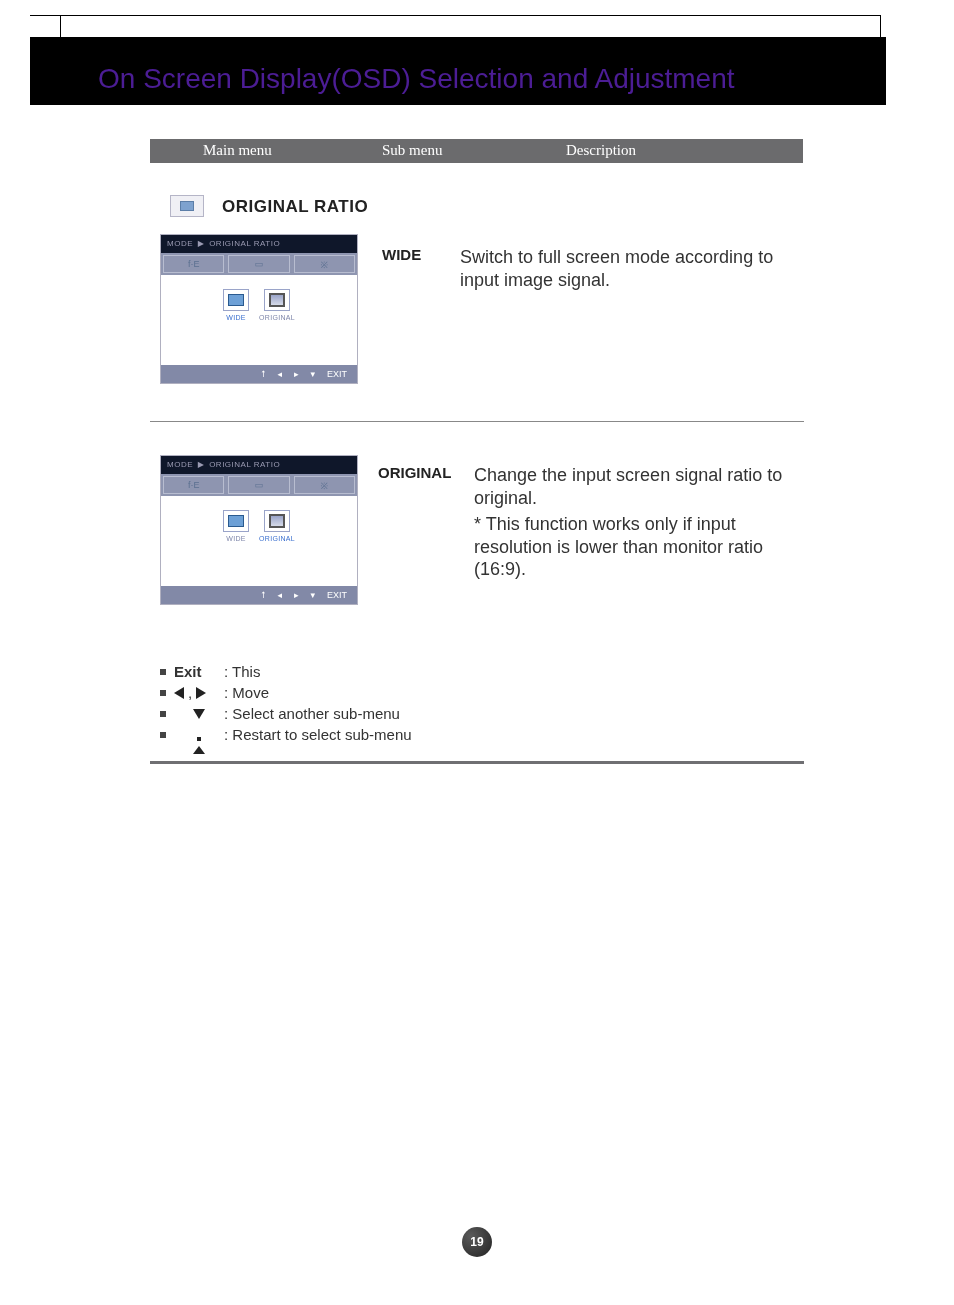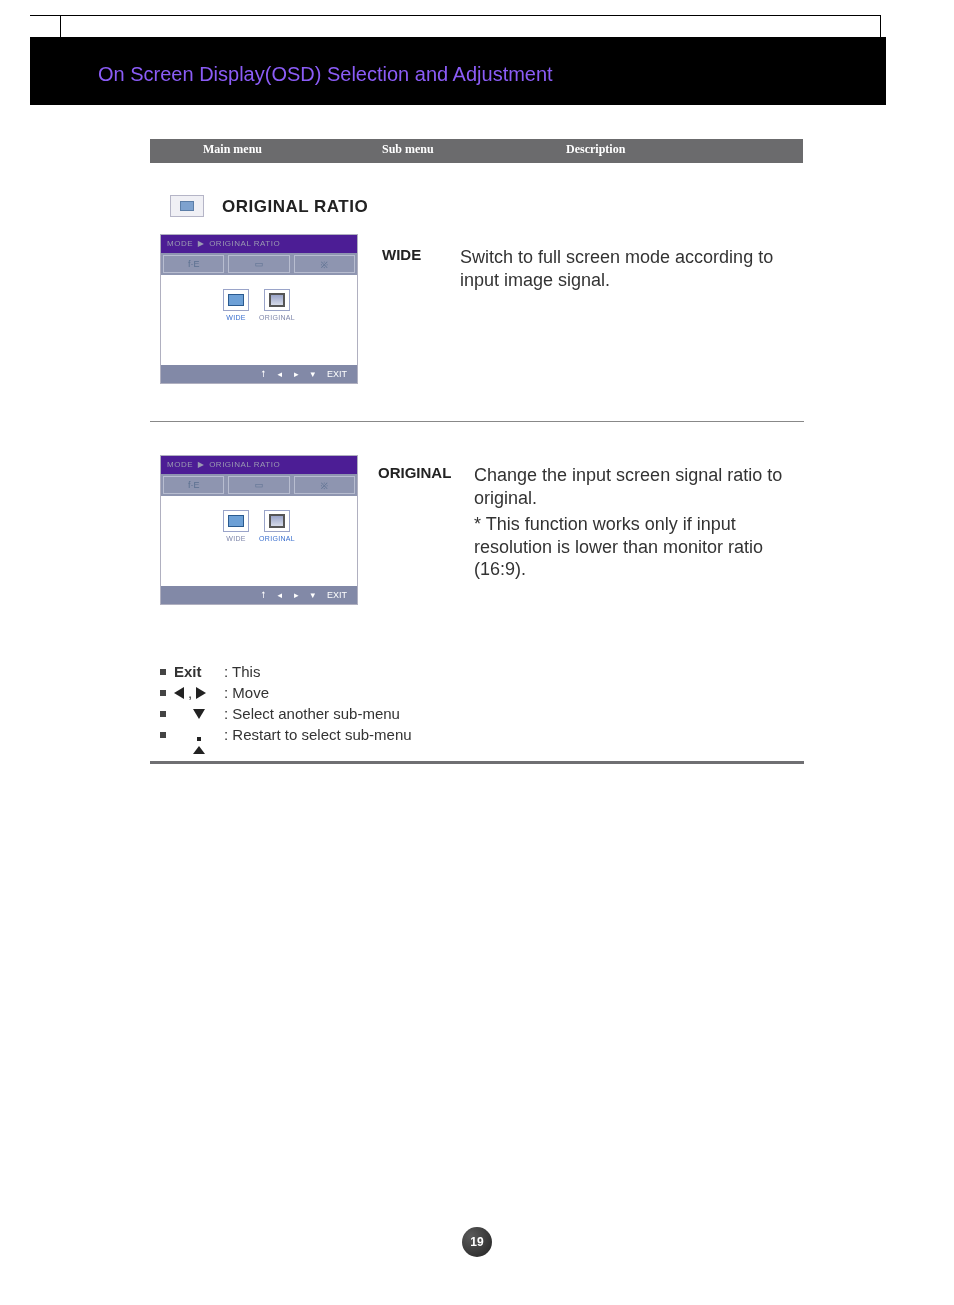--- a/index.html
+++ b/index.html
@@ -38,8 +38,8 @@
   .header-title {
     position: absolute;
     top: 63px; left: 98px;
-    color: #8b5cf6;
-    font-size: 20px;
+    color: #4c1d95;
+    font-size: 28px;
     font-weight: 400;
   }
   .table-head-bar {

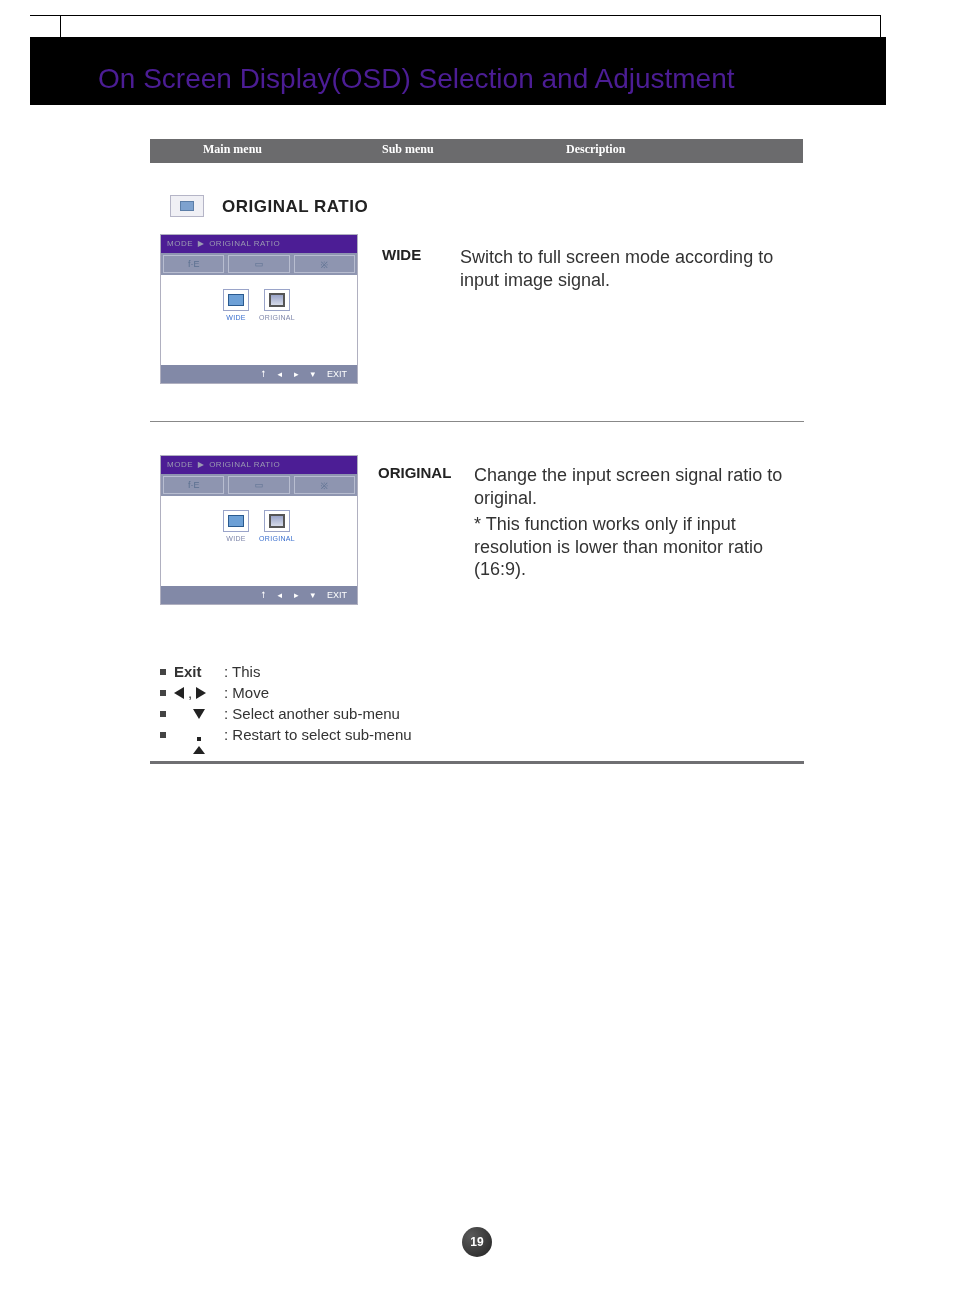--- a/index.html
+++ b/index.html
@@ -52,8 +52,8 @@
     position: absolute;
     color: #fff;
     font-family: Georgia, 'Times New Roman', serif;
-    font-weight: bold;
-    font-size: 12px;
+    font-weight: normal;
+    font-size: 15px;
     top: 142px;
   }
   .th.main { left: 203px; }

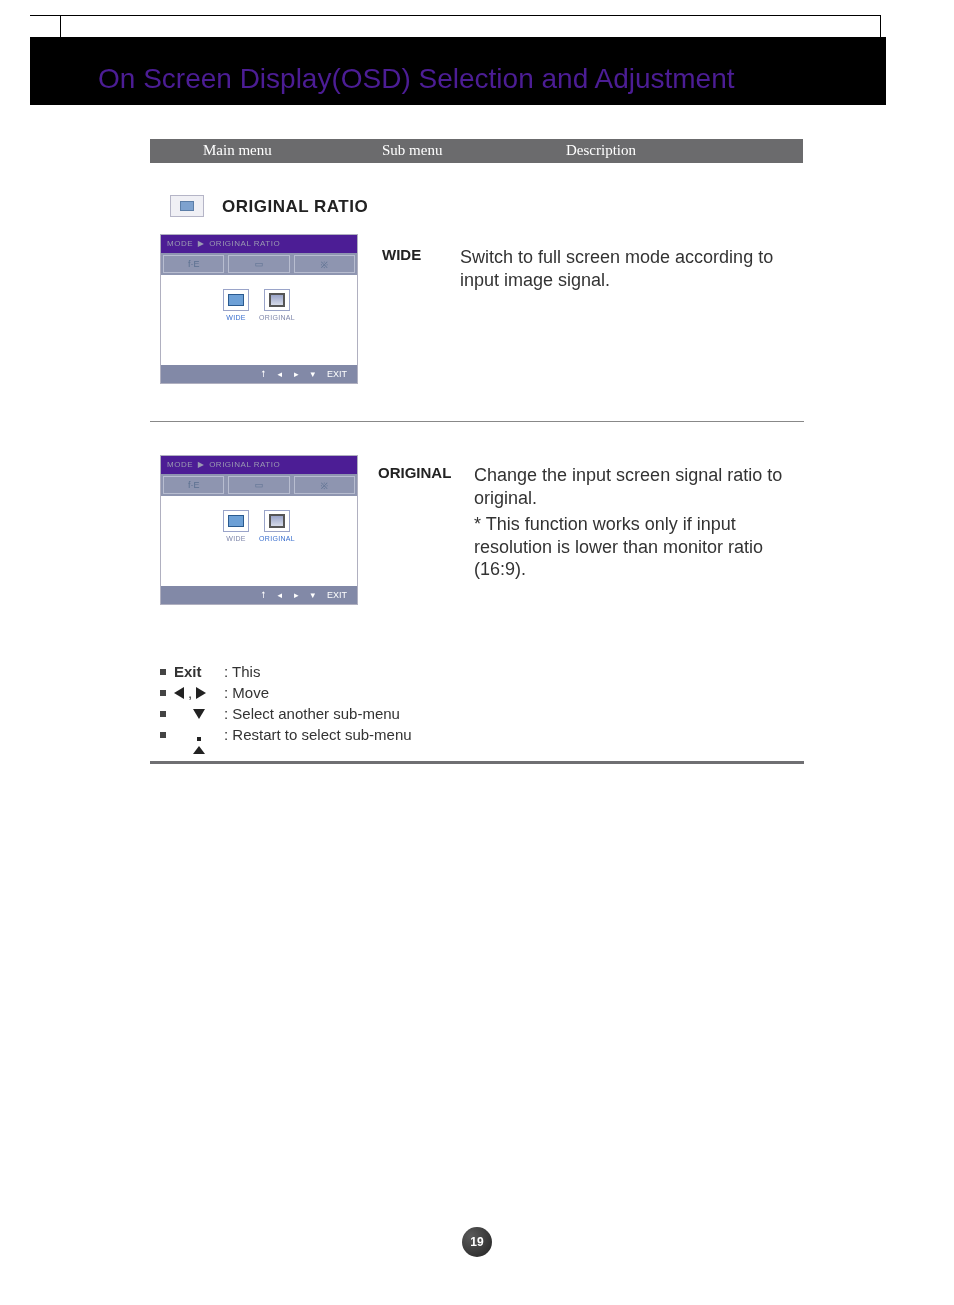--- a/index.html
+++ b/index.html
@@ -97,7 +97,7 @@
   .osd2 { top: 455px; }
   .osd .bc {
     height: 18px;
-    background: #4c1d95;
+    background: #0f172a;
     font-size: 8px;
     letter-spacing: 0.5px;
     color: #9a9ab2;

